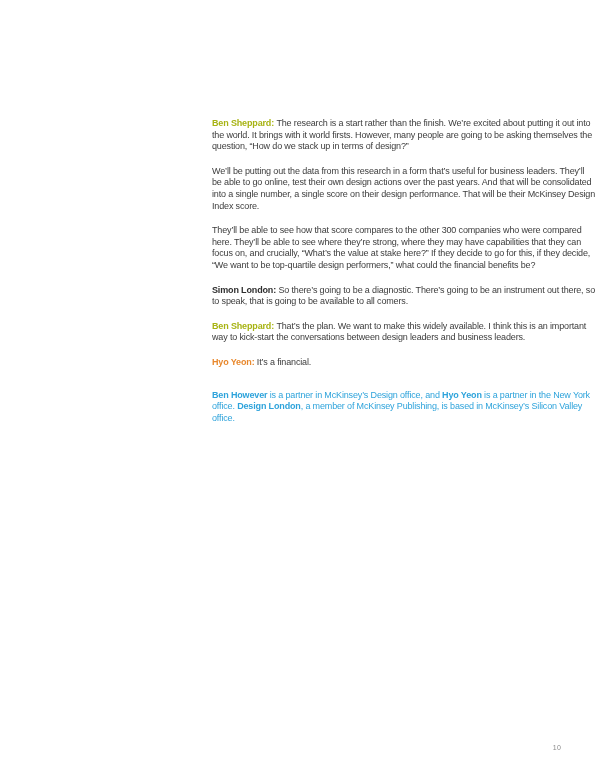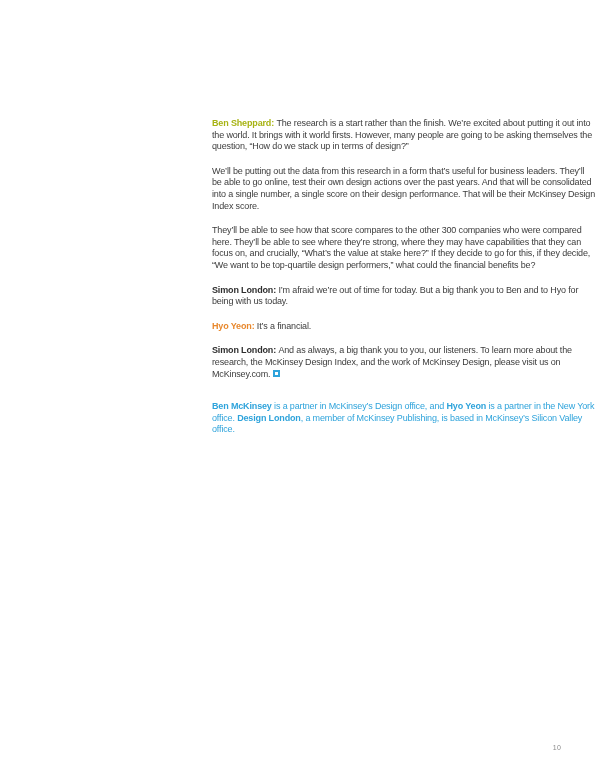--- a/index.html
+++ b/index.html
@@ -62,6 +62,7 @@
       <p><span class="speaker green">Ben Sheppard: </span><span>The research is a start rather than the finish. We’re excited about putting it out into the world. It brings with it world firsts. However, many people are going to be asking themselves the question, “How do we stack up in terms of design?”</span></p>
       <p><span>We’ll be putting out the data from this research in a form that’s useful for business leaders. They’ll be able to go online, test their own design actions over the past years. And that will be consolidated into a single number, a single score on their design performance. That will be their McKinsey Design Index score.</span></p>
       <p><span>They’ll be able to see how that score compares to the other 300 companies who were compared here. They’ll be able to see where they’re strong, where they may have capabilities that they can focus on, and crucially, “What’s the value at stake here?” If they decide to go for this, if they decide, “We want to be top-quartile design performers,” what could the financial benefits be?</span></p>
+      <p><span class="speaker black">Simon London: </span><span>So there’s going to be a diagnostic. There’s going to be an instrument out there, so to speak, that is going to be available to all comers.</span></p>
       <p><span class="speaker black">Simon London: </span><span>I’m afraid we’re out of time for today. But a big thank you to Ben and to Hyo for being with us today.</span></p>
       <p><span class="speaker orange">Hyo Yeon: </span><span>It’s a financial.</span></p>
       <p><span class="speaker black">Simon London: </span><span>And as always, a big thank you to you, our listeners. To learn more about the research, the McKinsey Design Index, and the work of McKinsey Design, please visit us on McKinsey.com.</span><span class="end-icon"></span></p>

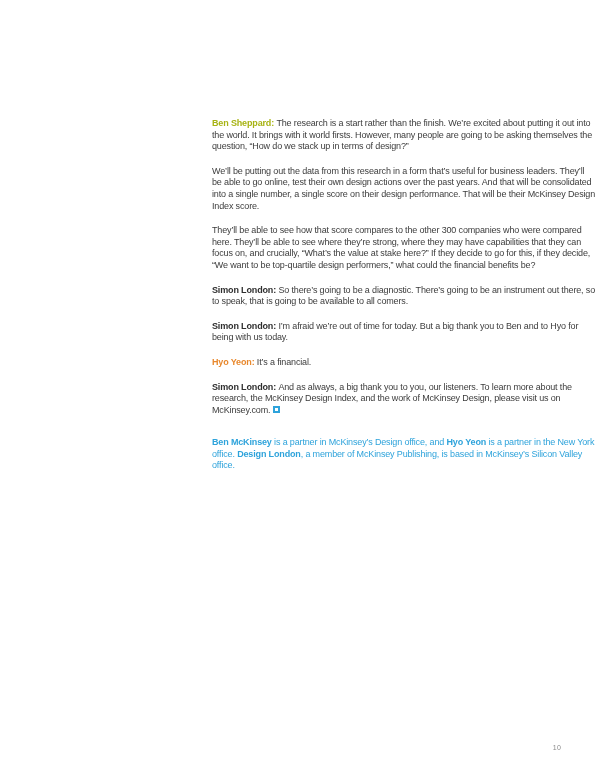--- a/index.html
+++ b/index.html
@@ -63,6 +63,7 @@
       <p><span>We’ll be putting out the data from this research in a form that’s useful for business leaders. They’ll be able to go online, test their own design actions over the past years. And that will be consolidated into a single number, a single score on their design performance. That will be their McKinsey Design Index score.</span></p>
       <p><span>They’ll be able to see how that score compares to the other 300 companies who were compared here. They’ll be able to see where they’re strong, where they may have capabilities that they can focus on, and crucially, “What’s the value at stake here?” If they decide to go for this, if they decide, “We want to be top-quartile design performers,” what could the financial benefits be?</span></p>
       <p><span class="speaker black">Simon London: </span><span>So there’s going to be a diagnostic. There’s going to be an instrument out there, so to speak, that is going to be available to all comers.</span></p>
+      <p><span class="speaker green">Ben Sheppard: </span><span>That’s the plan. We want to make this widely available. I think this is an important way to kick-start the conversations between design leaders and business leaders.</span></p>
       <p><span class="speaker black">Simon London: </span><span>I’m afraid we’re out of time for today. But a big thank you to Ben and to Hyo for being with us today.</span></p>
       <p><span class="speaker orange">Hyo Yeon: </span><span>It’s a financial.</span></p>
       <p><span class="speaker black">Simon London: </span><span>And as always, a big thank you to you, our listeners. To learn more about the research, the McKinsey Design Index, and the work of McKinsey Design, please visit us on McKinsey.com.</span><span class="end-icon"></span></p>

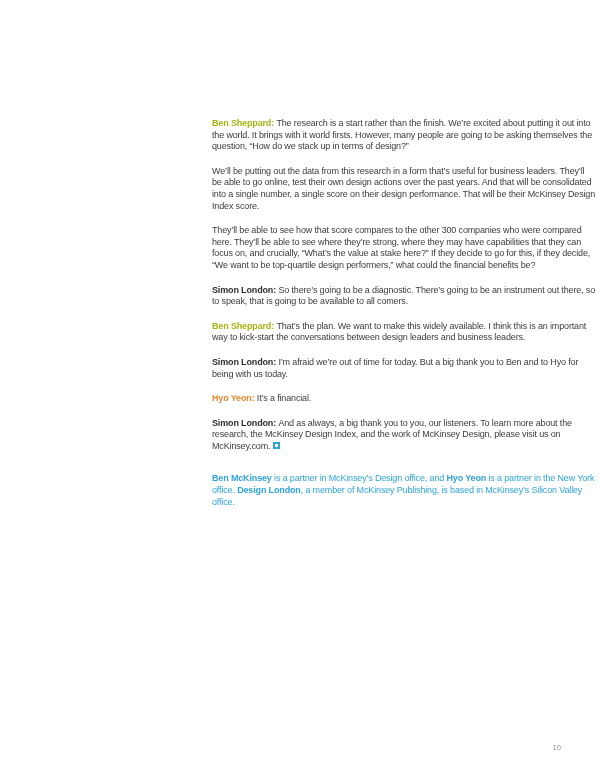--- a/index.html
+++ b/index.html
@@ -64,7 +64,6 @@
       <p><span>They’ll be able to see how that score compares to the other 300 companies who were compared here. They’ll be able to see where they’re strong, where they may have capabilities that they can focus on, and crucially, “What’s the value at stake here?” If they decide to go for this, if they decide, “We want to be top-quartile design performers,” what could the financial benefits be?</span></p>
       <p><span class="speaker black">Simon London: </span><span>So there’s going to be a diagnostic. There’s going to be an instrument out there, so to speak, that is going to be available to all comers.</span></p>
       <p><span class="speaker green">Ben Sheppard: </span><span>That’s the plan. We want to make this widely available. I think this is an important way to kick-start the conversations between design leaders and business leaders.</span></p>
-      <p><span class="speaker black">Simon London: </span><span>I’m afraid we’re out of time for today. But a big thank you to Ben and to Hyo for being with us today.</span></p>
       <p><span class="speaker orange">Hyo Yeon: </span><span>It’s a financial.</span></p>
       <p><span class="speaker black">Simon London: </span><span>And as always, a big thank you to you, our listeners. To learn more about the research, the McKinsey Design Index, and the work of McKinsey Design, please visit us on McKinsey.com.</span><span class="end-icon"></span></p>
       <p class="author-note"><b>Ben McKinsey</b><span> is a partner in McKinsey’s Design office, and </span><b>Hyo Yeon</b><span> is a partner in the New York office. </span><b>Design London</b><span>, a member of McKinsey Publishing, is based in McKinsey’s Silicon Valley office.</span></p>

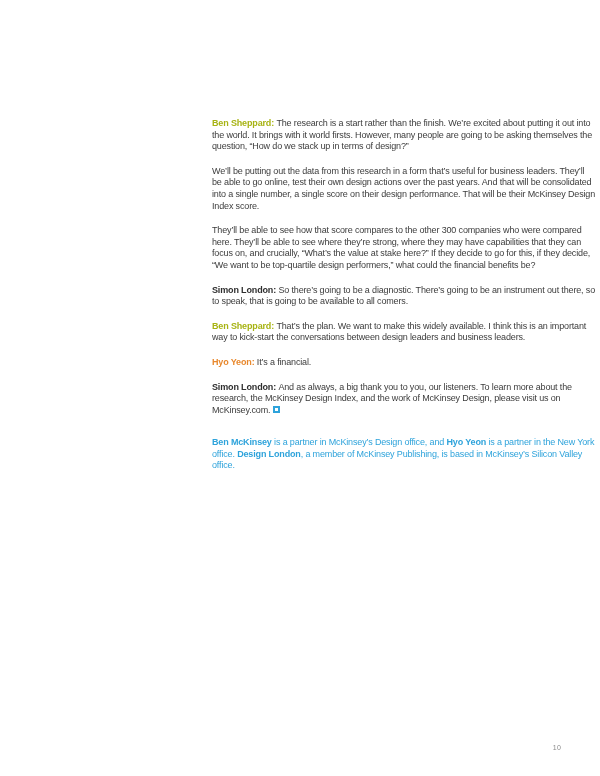--- a/index.html
+++ b/index.html
@@ -65,7 +65,6 @@
       <p><span class="speaker black">Simon London: </span><span>So there’s going to be a diagnostic. There’s going to be an instrument out there, so to speak, that is going to be available to all comers.</span></p>
       <p><span class="speaker green">Ben Sheppard: </span><span>That’s the plan. We want to make this widely available. I think this is an important way to kick-start the conversations between design leaders and business leaders.</span></p>
       <p><span class="speaker orange">Hyo Yeon: </span><span>It’s a financial.</span></p>
-      <p><span class="speaker black">Simon London: </span><span>And as always, a big thank you to you, our listeners. To learn more about the research, the McKinsey Design Index, and the work of McKinsey Design, please visit us on McKinsey.com.</span><span class="end-icon"></span></p>
       <p class="author-note"><b>Ben McKinsey</b><span> is a partner in McKinsey’s Design office, and </span><b>Hyo Yeon</b><span> is a partner in the New York office. </span><b>Design London</b><span>, a member of McKinsey Publishing, is based in McKinsey’s Silicon Valley office.</span></p>
     </div>
   <div class="page-number">10</div>

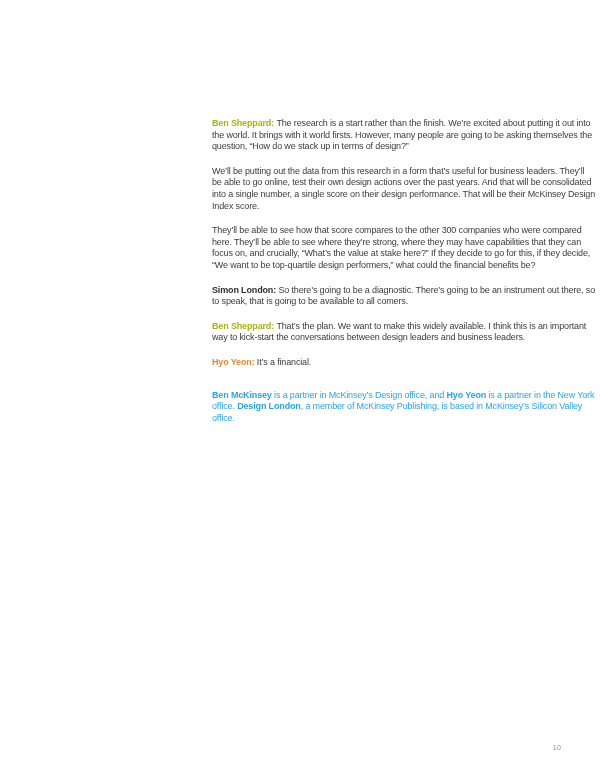--- a/index.html
+++ b/index.html
@@ -65,7 +65,7 @@
       <p><span class="speaker black">Simon London: </span><span>So there’s going to be a diagnostic. There’s going to be an instrument out there, so to speak, that is going to be available to all comers.</span></p>
       <p><span class="speaker green">Ben Sheppard: </span><span>That’s the plan. We want to make this widely available. I think this is an important way to kick-start the conversations between design leaders and business leaders.</span></p>
       <p><span class="speaker orange">Hyo Yeon: </span><span>It’s a financial.</span></p>
-      <p class="author-note"><b>Ben McKinsey</b><span> is a partner in McKinsey’s Design office, and </span><b>Hyo Yeon</b><span> is a partner in the New York office. </span><b>Design London</b><span>, a member of McKinsey Publishing, is based in McKinsey’s Silicon Valley office.</span></p>
+      <p class="author-note"><b>Ben However</b><span> is a partner in McKinsey’s Design office, and </span><b>Hyo Yeon</b><span> is a partner in the New York office. </span><b>Design London</b><span>, a member of McKinsey Publishing, is based in McKinsey’s Silicon Valley office.</span></p>
     </div>
   <div class="page-number">10</div>
 </div>

